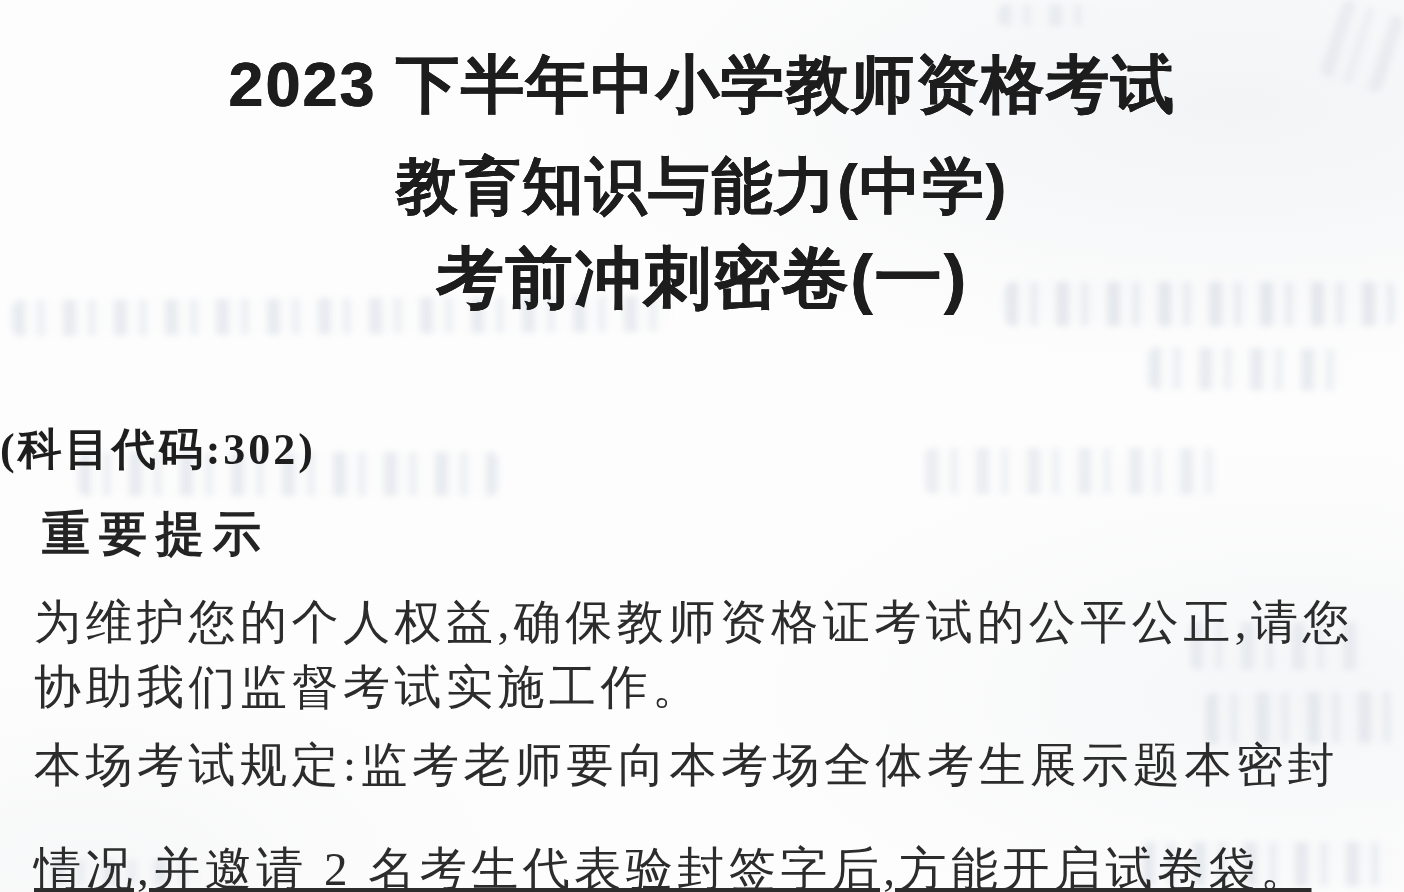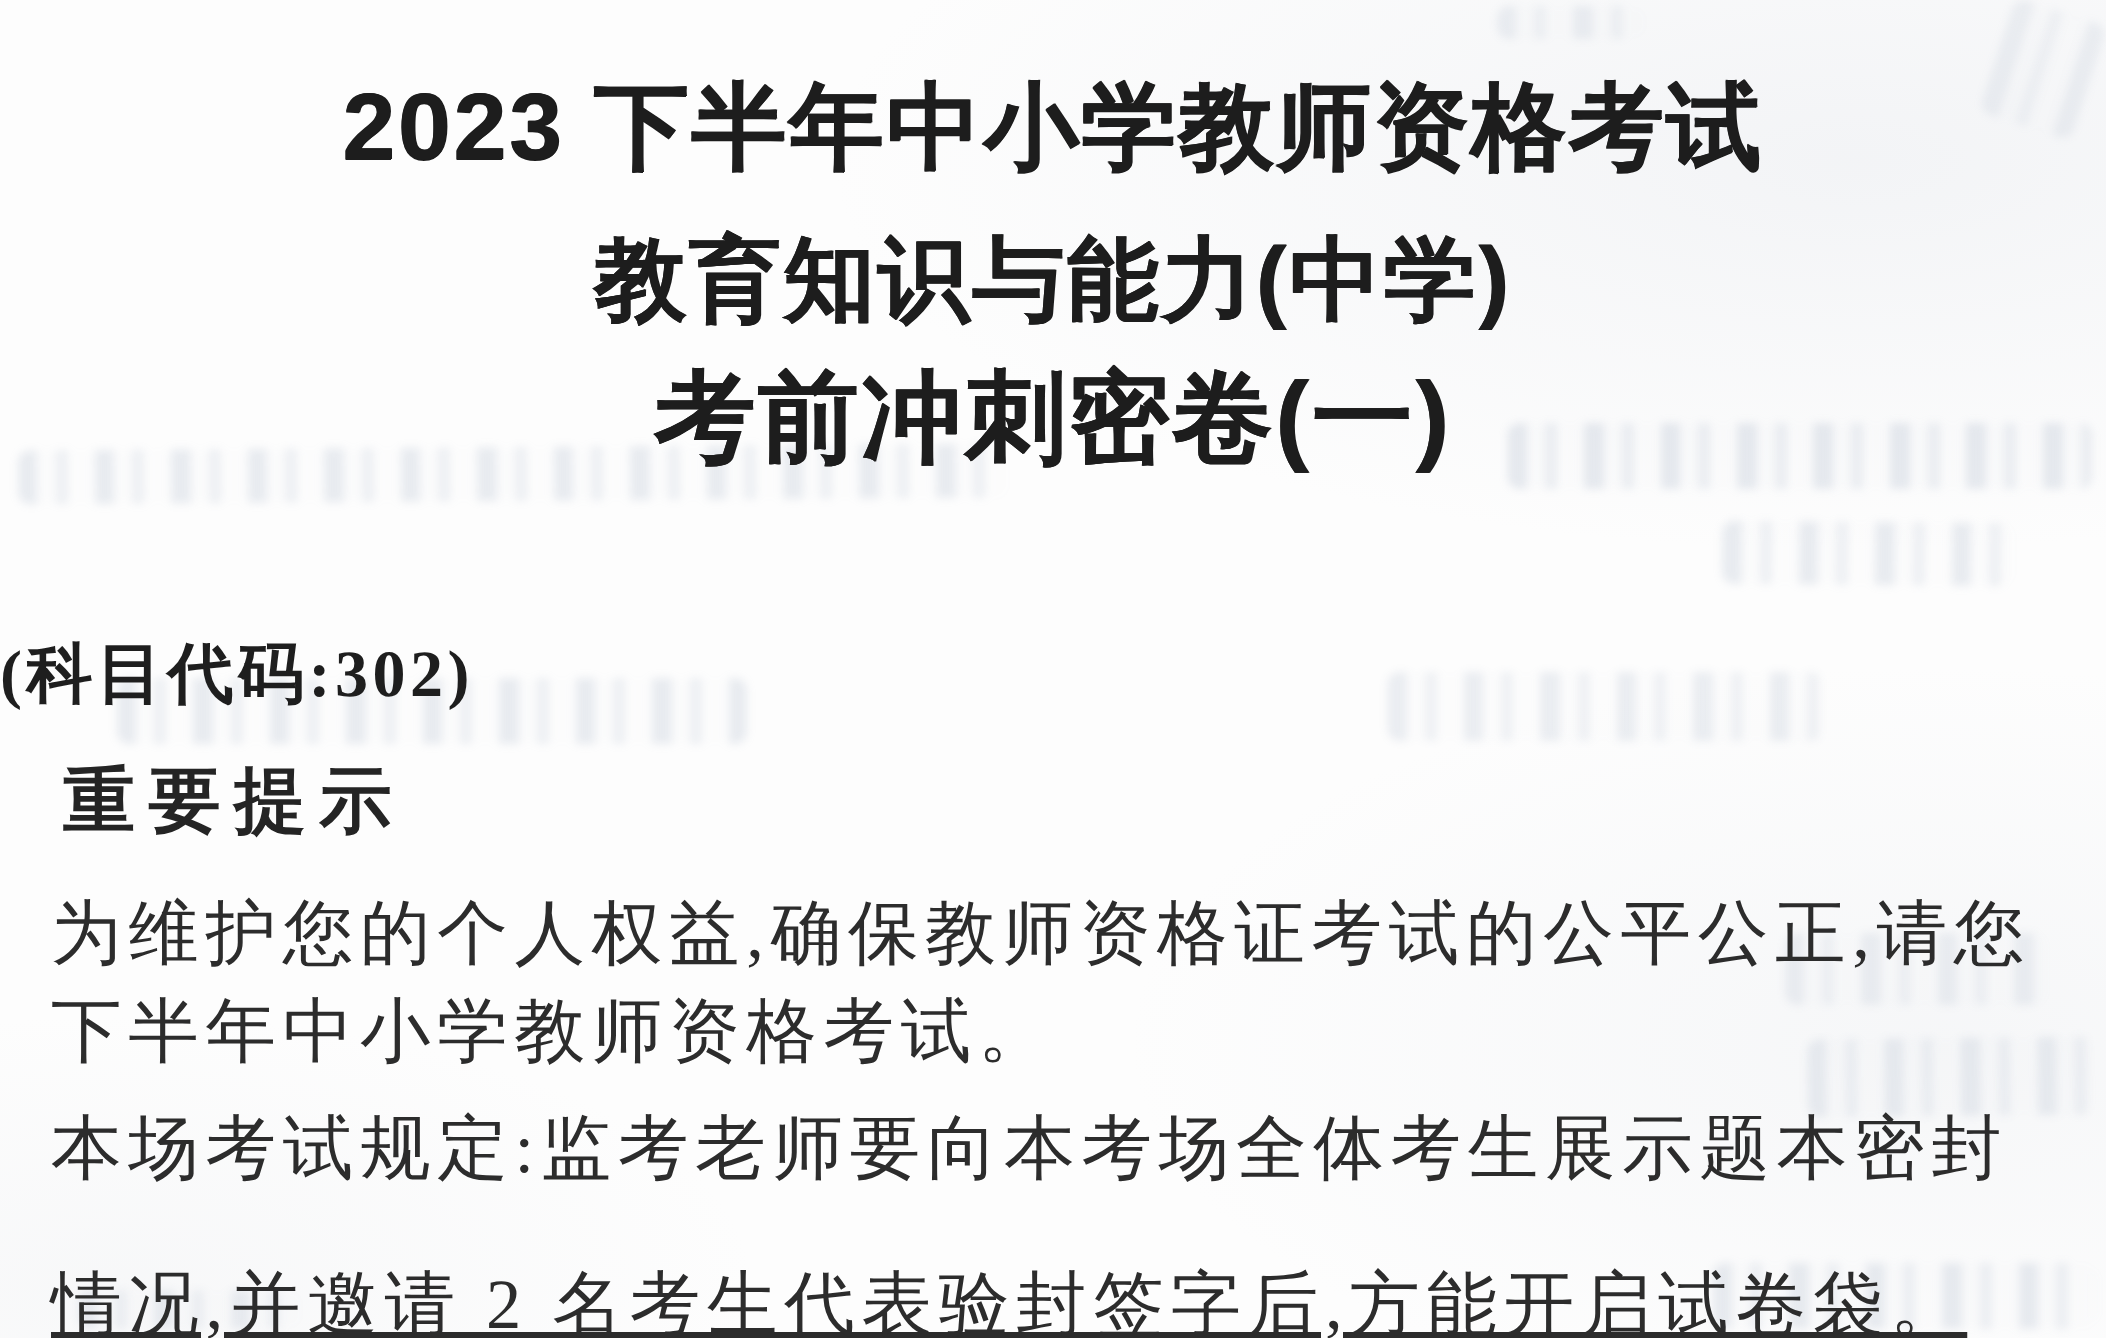--- a/index.html
+++ b/index.html
@@ -128,7 +128,7 @@
 
   <div class="notice-heading">重要提示</div>
   <div class="notice-line notice-line-1">为维护您的个人权益,确保教师资格证考试的公平公正,请您</div>
-  <div class="notice-line notice-line-2">下半年中小学教师资格考试。</div>
+  <div class="notice-line notice-line-2">协助我们监督考试实施工作。</div>
   <div class="notice-line notice-line-3">本场考试规定:监考老师要向本考场全体考生展示题本密封</div>
   <div class="notice-line notice-line-4">情况,并邀请 2 名考生代表验封签字后,方能开启试卷袋。</div>
 

